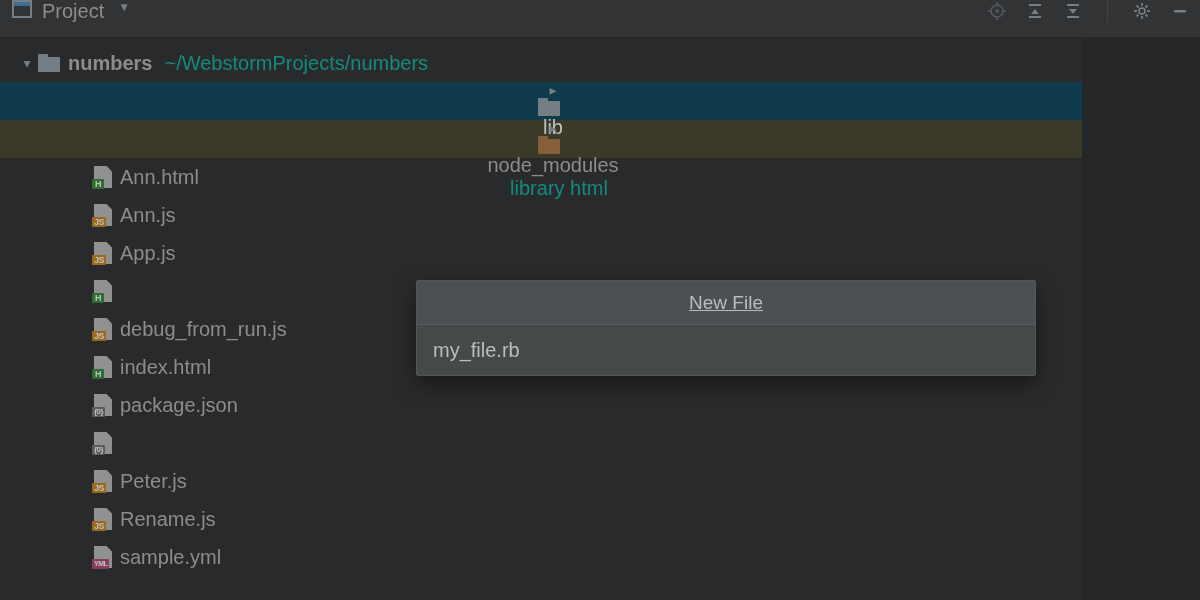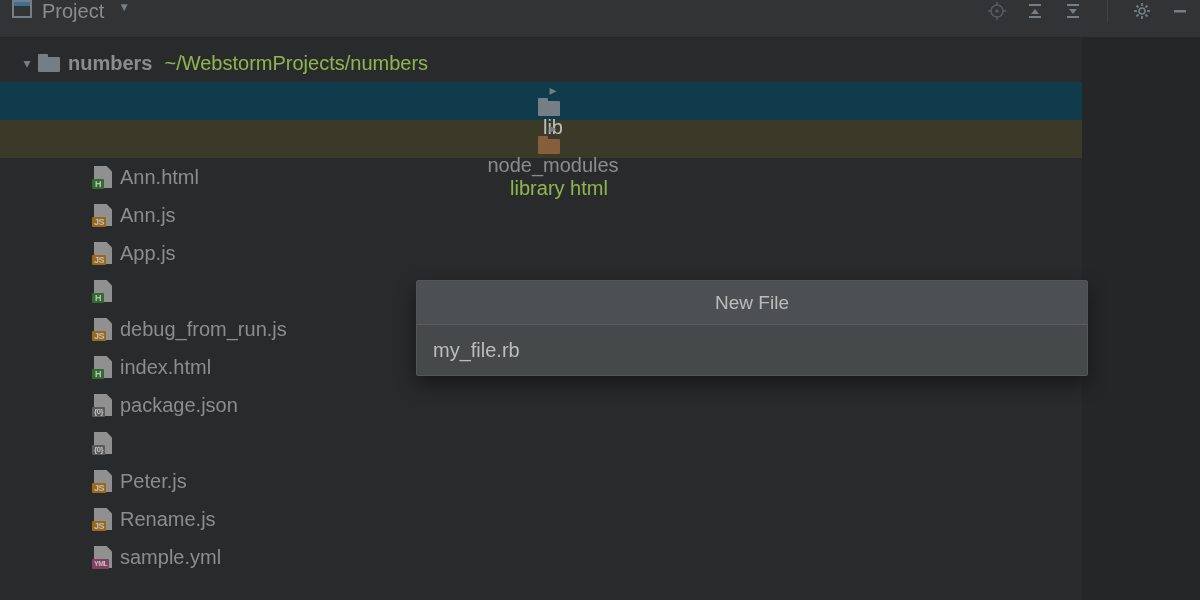--- a/index.html
+++ b/index.html
@@ -95,7 +95,7 @@
   .label { color:#bababa; }
   .row.selected .label { color:#fff; }
   .row .label.bold { font-weight:600; }
-  .sub { color:#bef264; margin-left:12px; }
+  .sub { color:#14b8a6; margin-left:12px; }
 
   
   .ind0 { padding-left: 16px; }

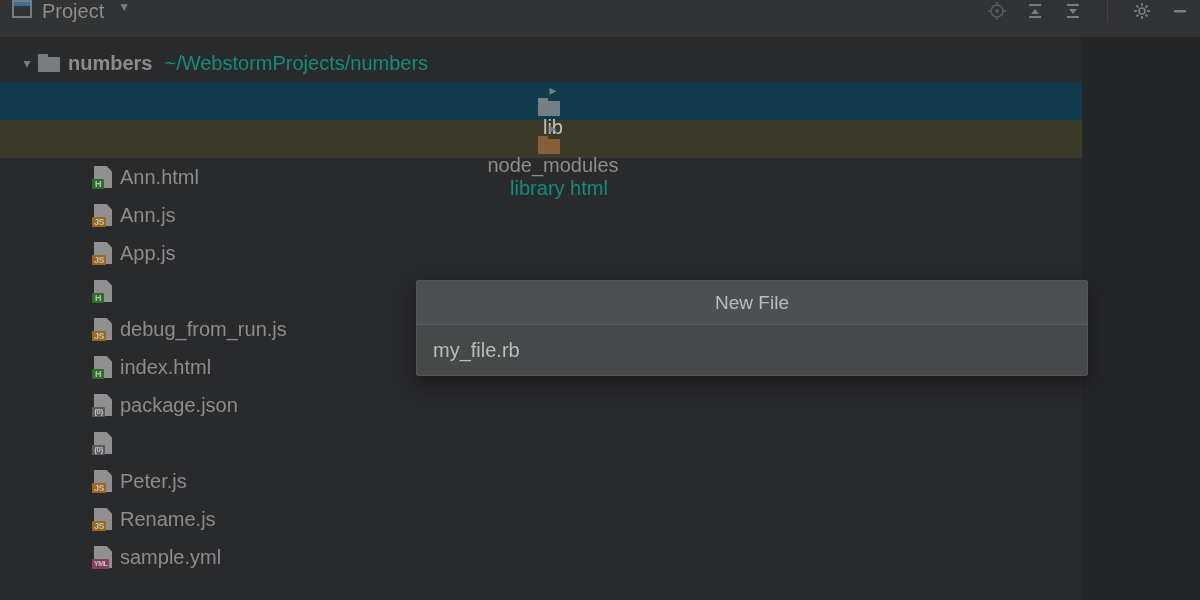--- a/index.html
+++ b/index.html
@@ -111,10 +111,11 @@
   .popup {
     position:absolute;
     left:416px; top:280px;
-    width:672px; border:1px solid #555;
+    width:620px; border:1px solid #555;
     background:#3c3f41;
     box-shadow:0 8px 20px rgba(0,0,0,.45);
     border-radius:2px;
+    text-decoration:underline;
   }
   .popup-header {
     background:#4c5052;

